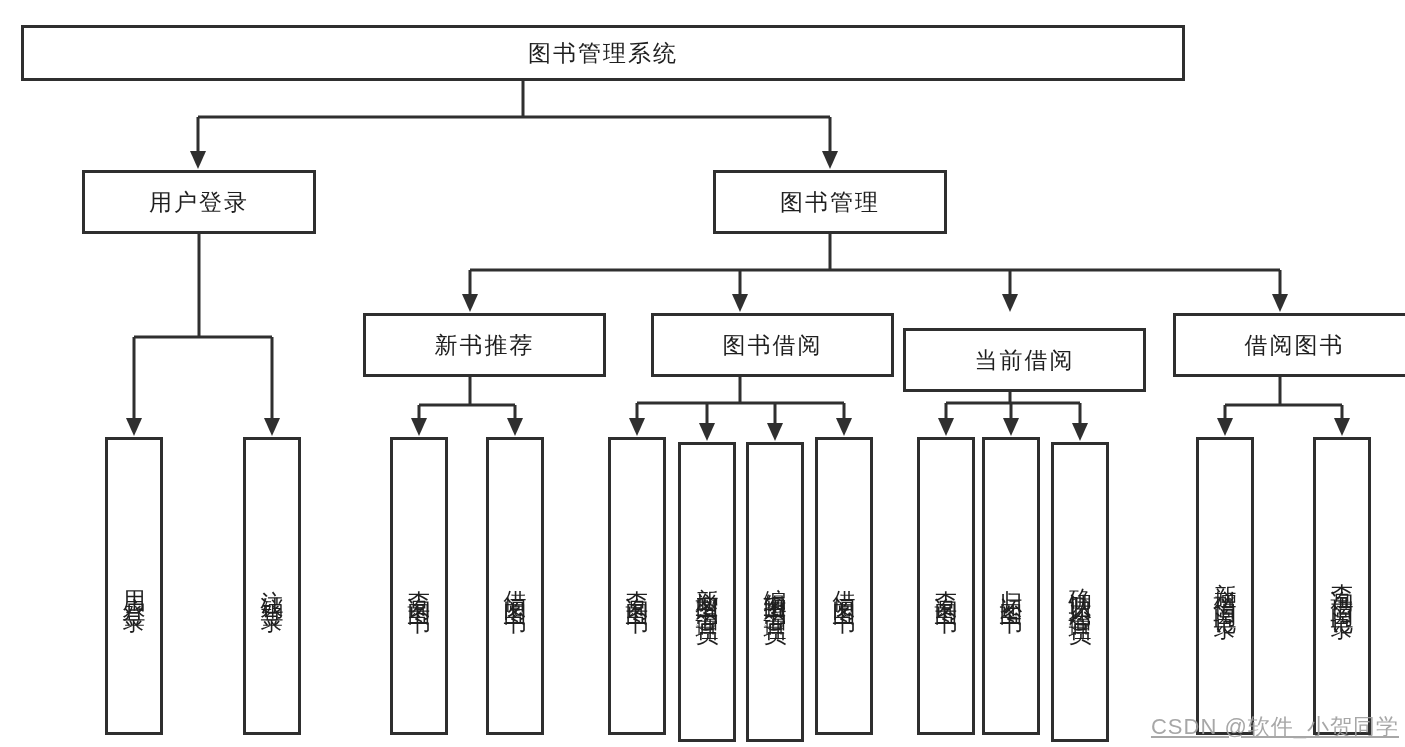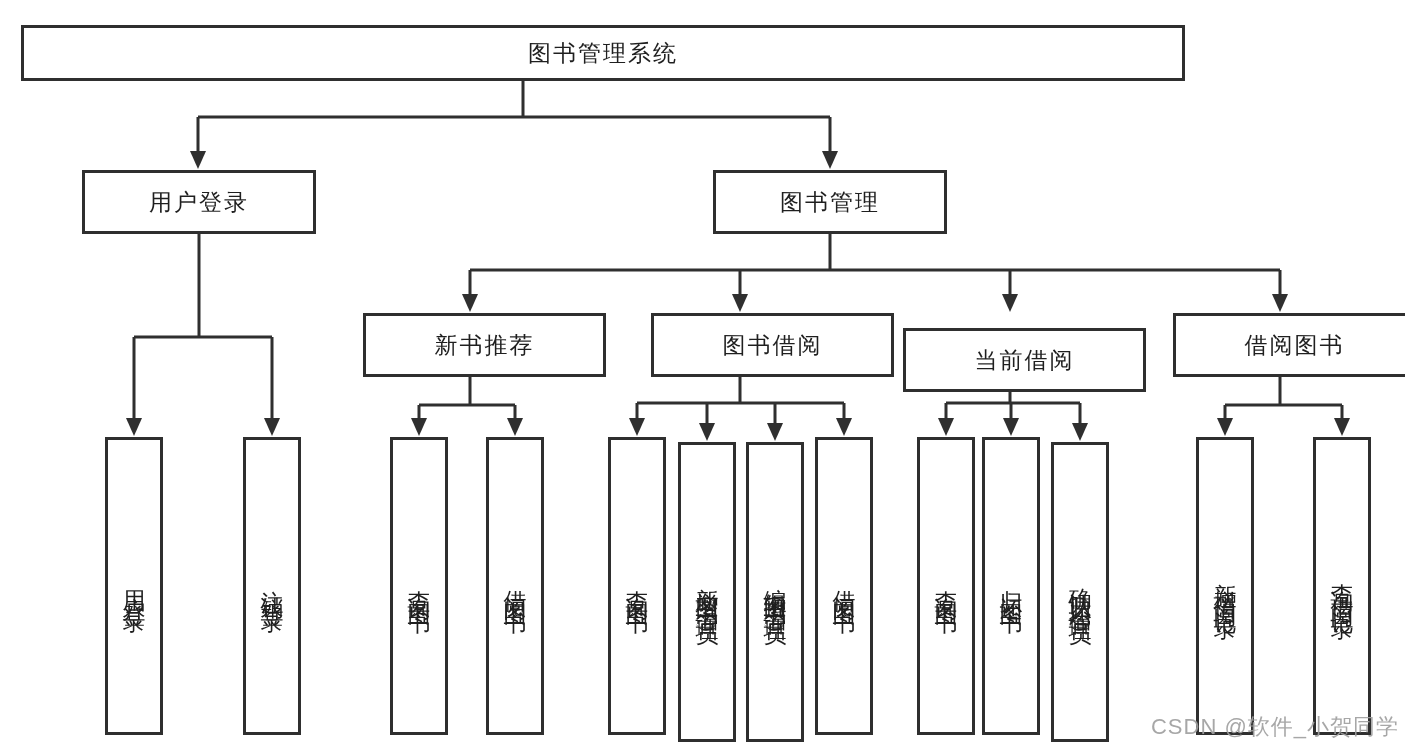--- a/index.html
+++ b/index.html
@@ -73,6 +73,7 @@
     letter-spacing: 1px;
     z-index: 3;
     opacity: 0.92;
+    text-decoration: underline;
   }
 </style>
 </head>

